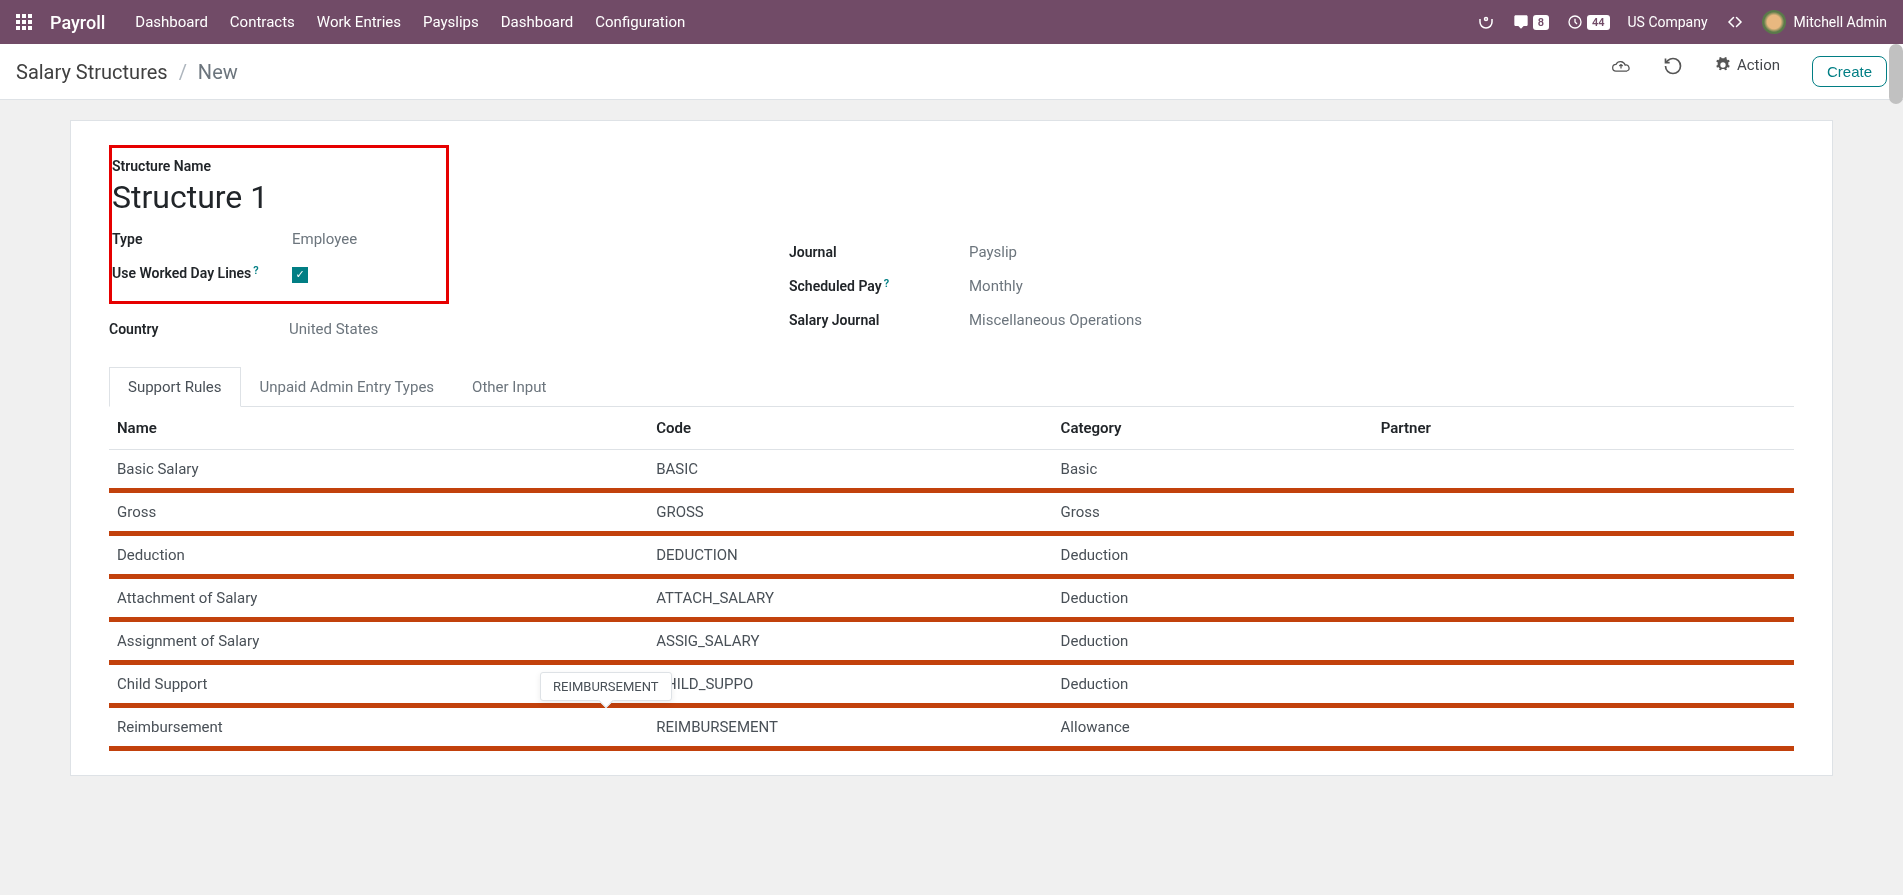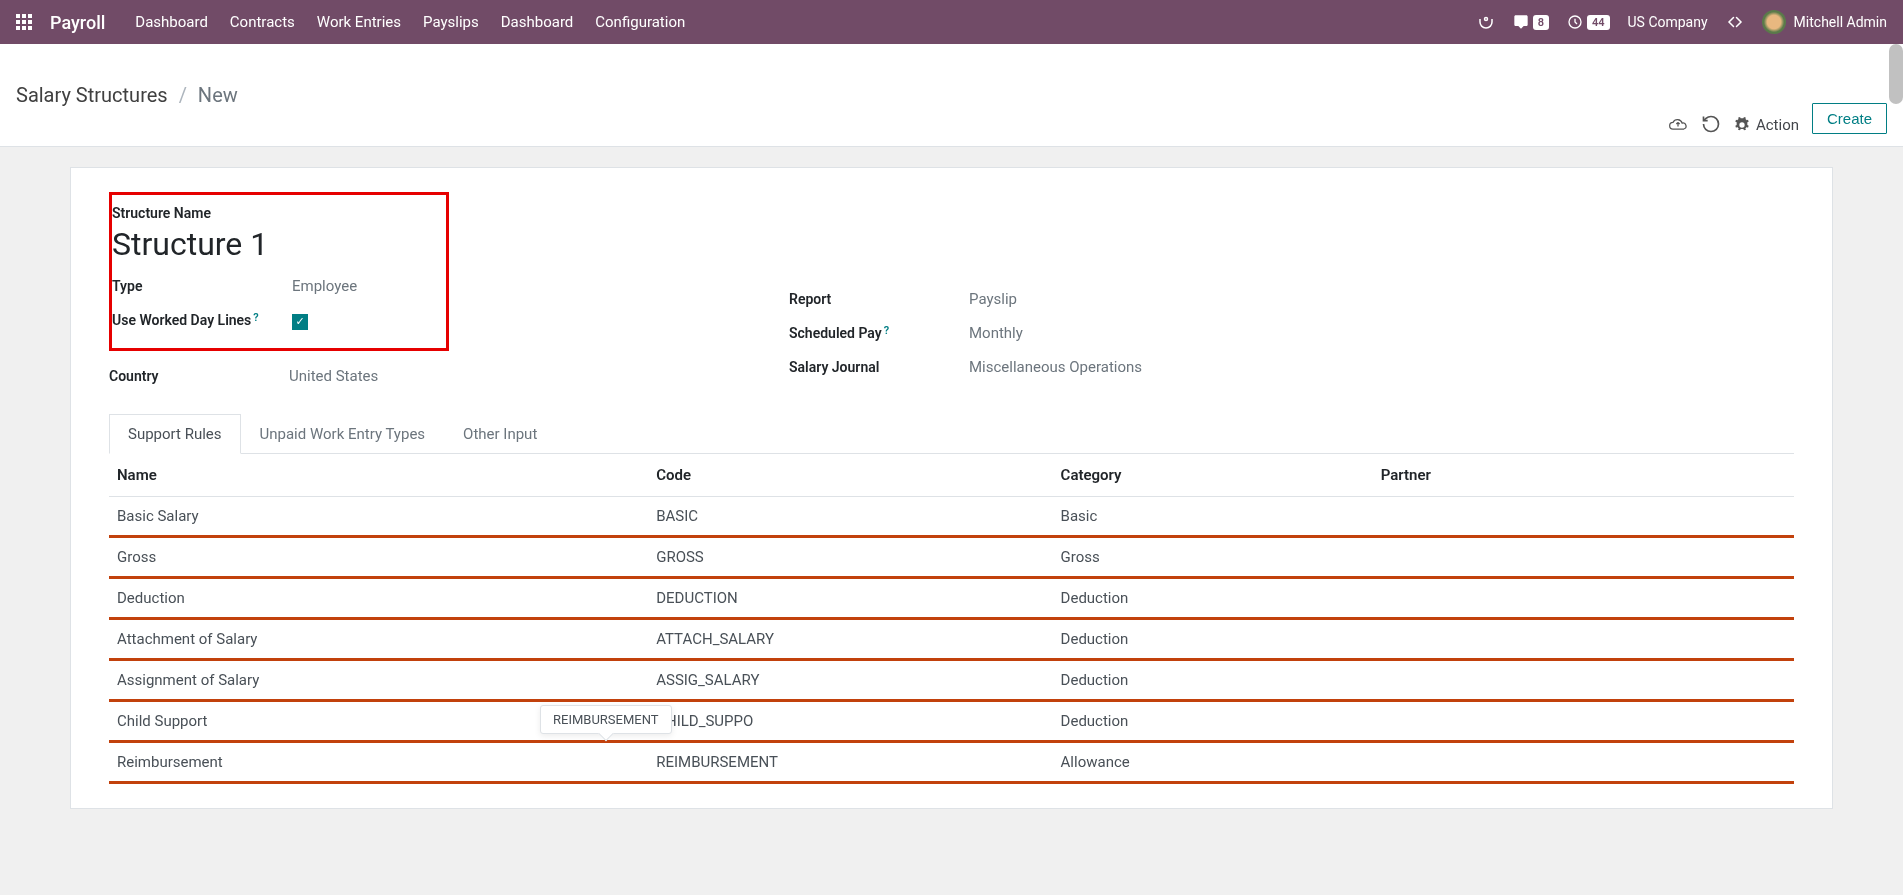--- a/index.html
+++ b/index.html
@@ -24,7 +24,7 @@
 .breadcrumb a { color: #404040; text-decoration: none; cursor: pointer; }
 .breadcrumb .sep { color: #adb5bd; margin: 0 6px; }
 .breadcrumb .current { color: #6c757d; }
-.cp-right { margin-left: auto; display: flex; align-items: flex-end; gap: 13px; margin-top: 47px; }
+.cp-right { margin-left: auto; display: flex; align-items: flex-start; gap: 32px; }
 .cp-icon { cursor: pointer; color: #43464b; font-size: 17px; }
 .action-btn { display: flex; align-items: center; gap: 6px; cursor: pointer; color: #43464b; font-size: 15px; }
 .create-btn { border: 1px solid #017e84; color: #017e84; background: #fff; padding: 6px 14px; font-size: 15px; cursor: pointer; border-radius: 1px; }

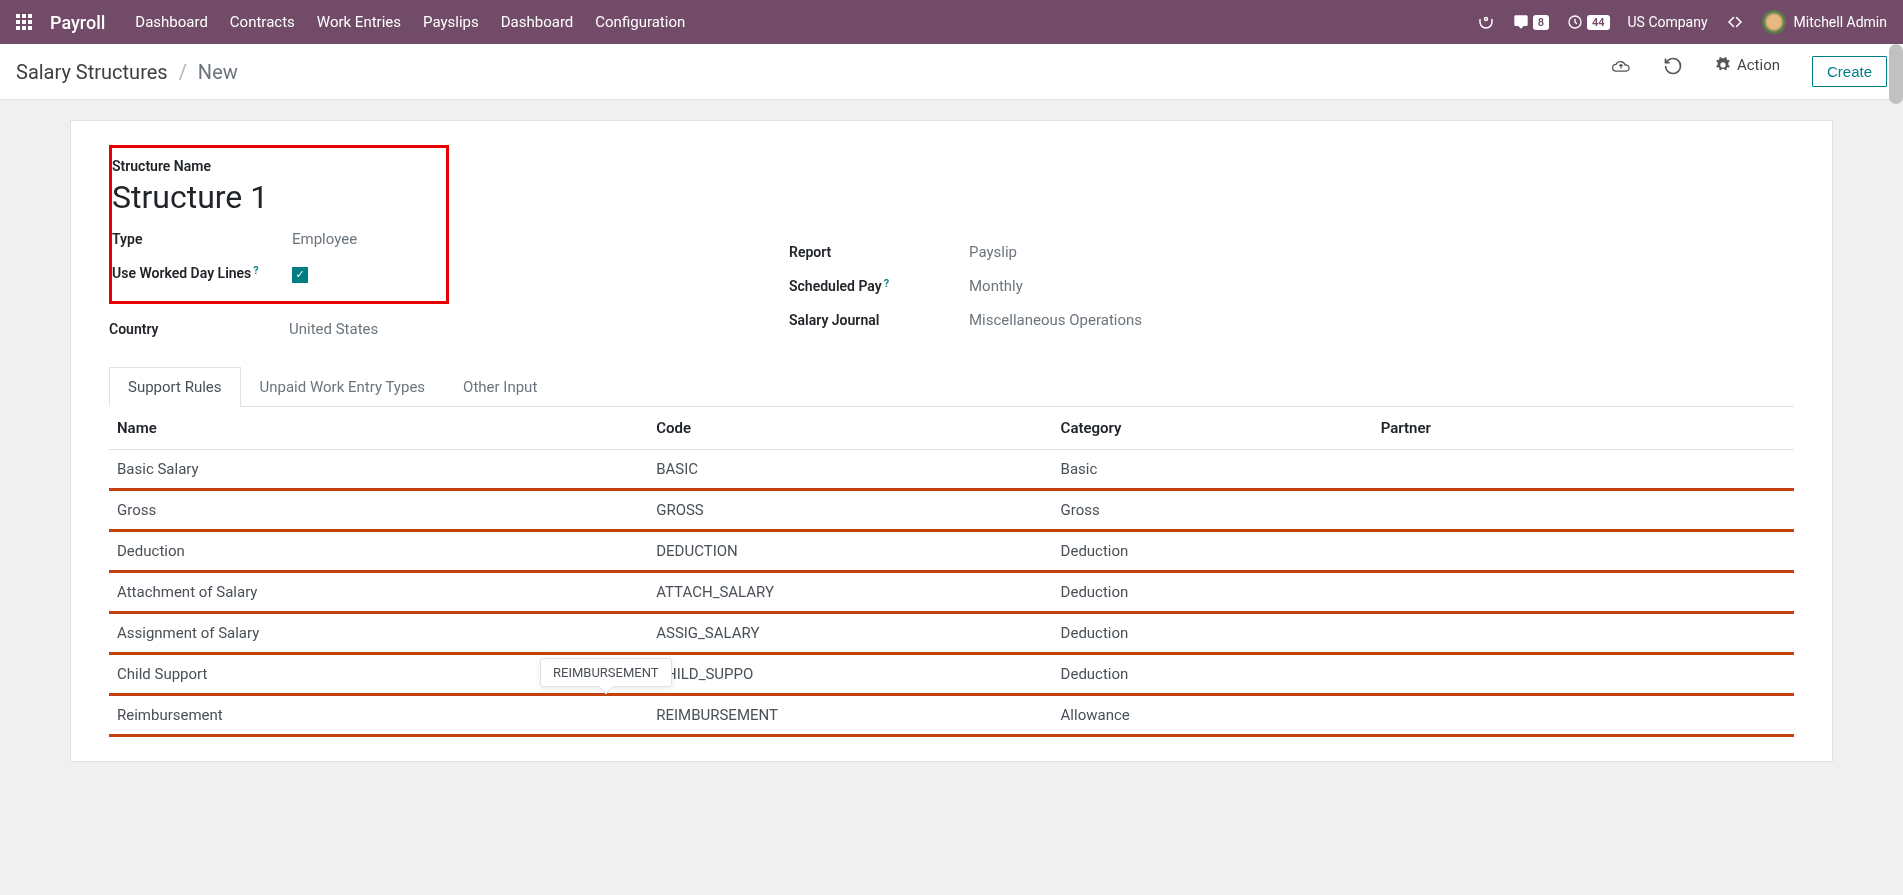--- a/index.html
+++ b/index.html
@@ -27,7 +27,7 @@
 .cp-right { margin-left: auto; display: flex; align-items: flex-start; gap: 32px; }
 .cp-icon { cursor: pointer; color: #43464b; font-size: 17px; }
 .action-btn { display: flex; align-items: center; gap: 6px; cursor: pointer; color: #43464b; font-size: 15px; }
-.create-btn { border: 1px solid #017e84; color: #017e84; background: #fff; padding: 6px 14px; font-size: 15px; cursor: pointer; border-radius: 1px; }
+.create-btn { border: 1px solid #017e84; color: #017e84; background: #fff; padding: 6px 14px; font-size: 15px; cursor: pointer; border-radius: 8px; }
 
 
 .form-container { padding: 20px 70px; }

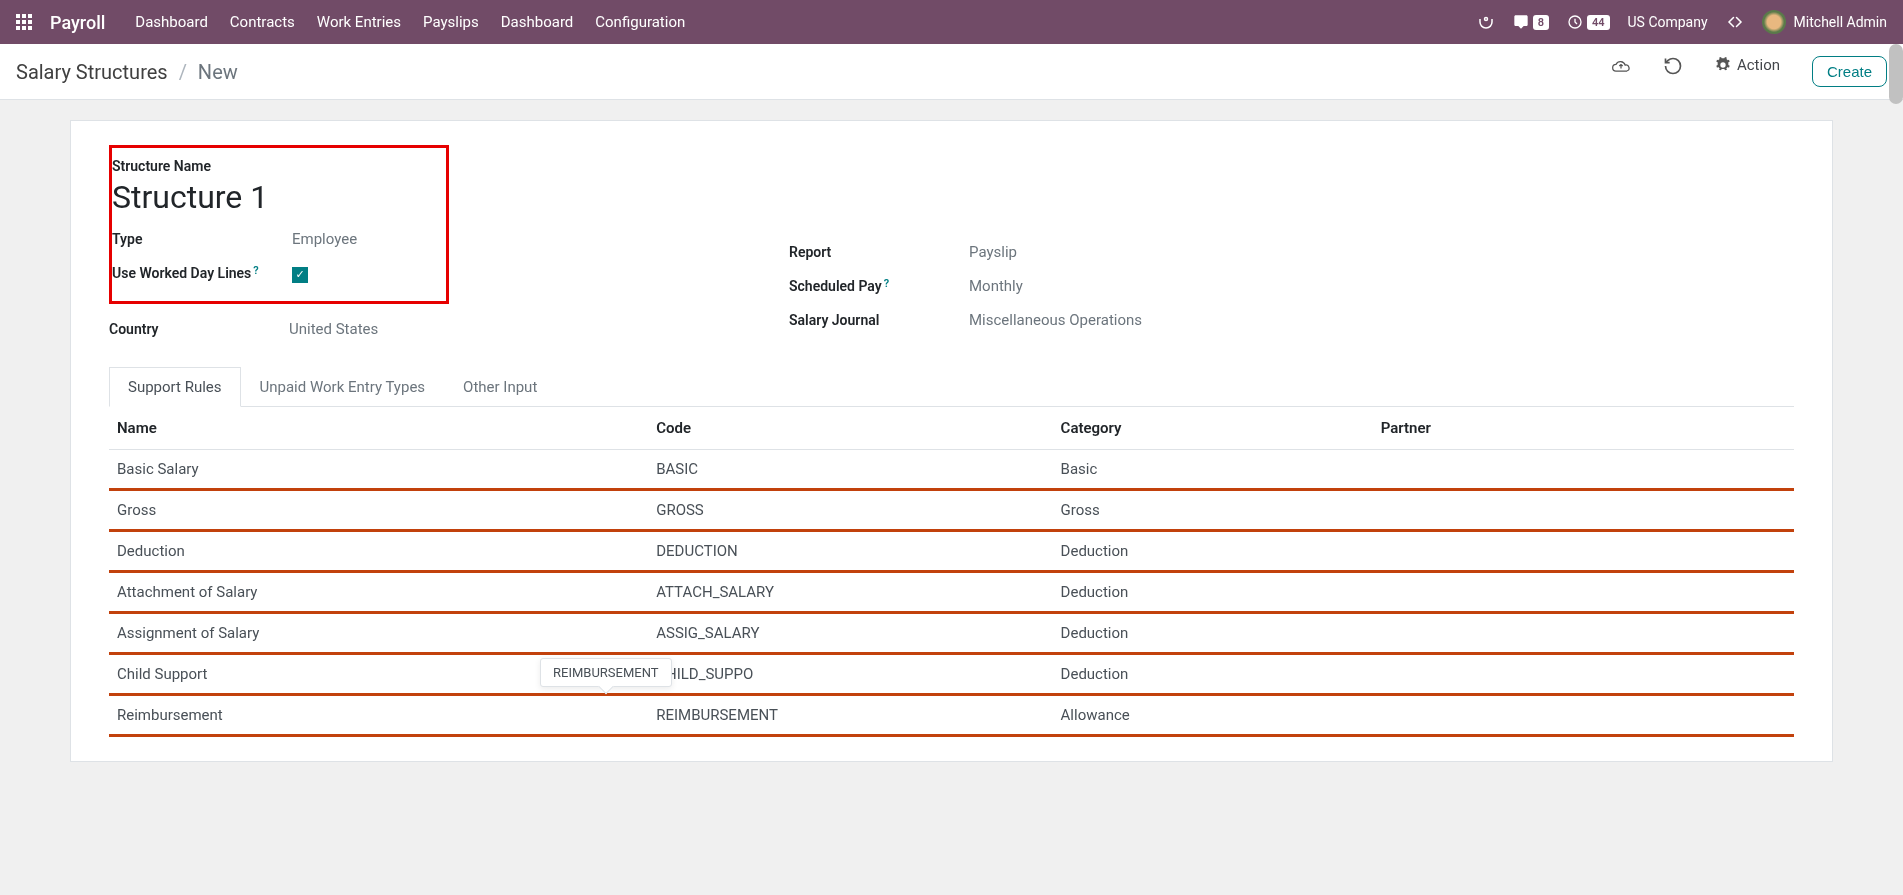--- a/index.html
+++ b/index.html
@@ -173,7 +173,7 @@
       
       <div style="position:absolute; left:680px; top:90px; width:500px;">
         <div class="form-row">
-          <div class="form-label">Report</div>
+          <div class="form-label">Journal</div>
           <div class="form-value">Payslip</div>
         </div>
         <div class="form-row">

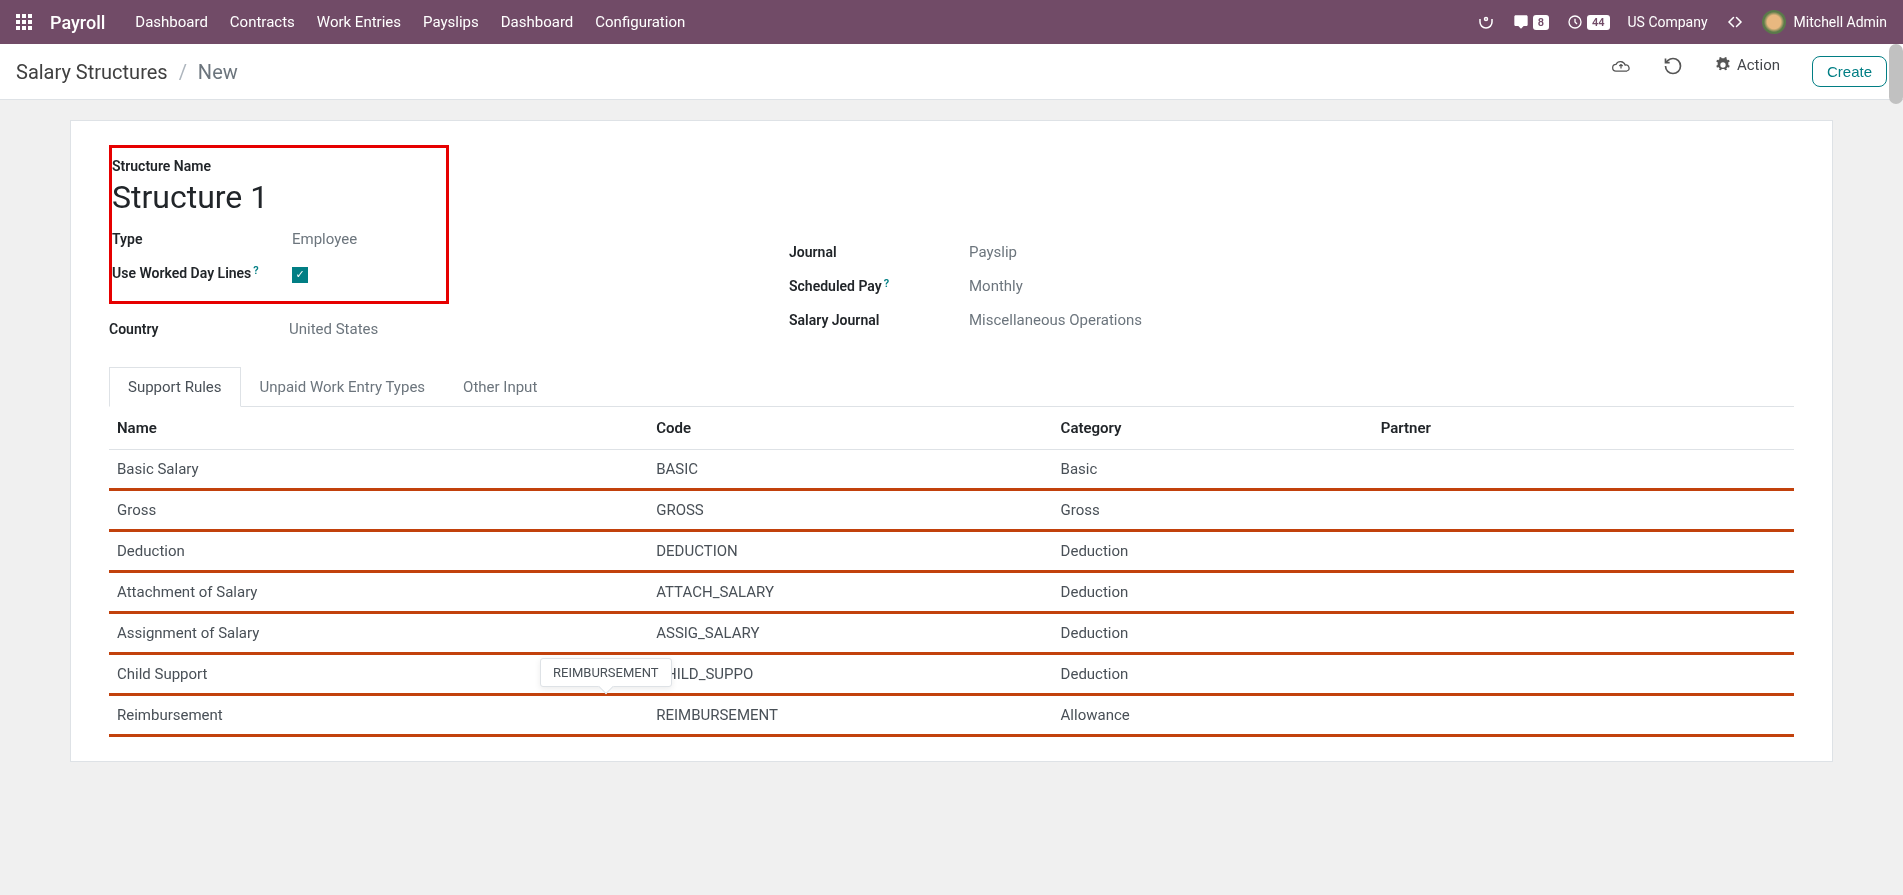--- a/index.html
+++ b/index.html
@@ -196,7 +196,7 @@
 
     <div class="tabs">
       <div class="tab active">Support Rules</div>
-      <div class="tab">Unpaid Work Entry Types</div>
+      <div class="tab">Unpaid Admin Entry Types</div>
       <div class="tab">Other Input</div>
     </div>
 

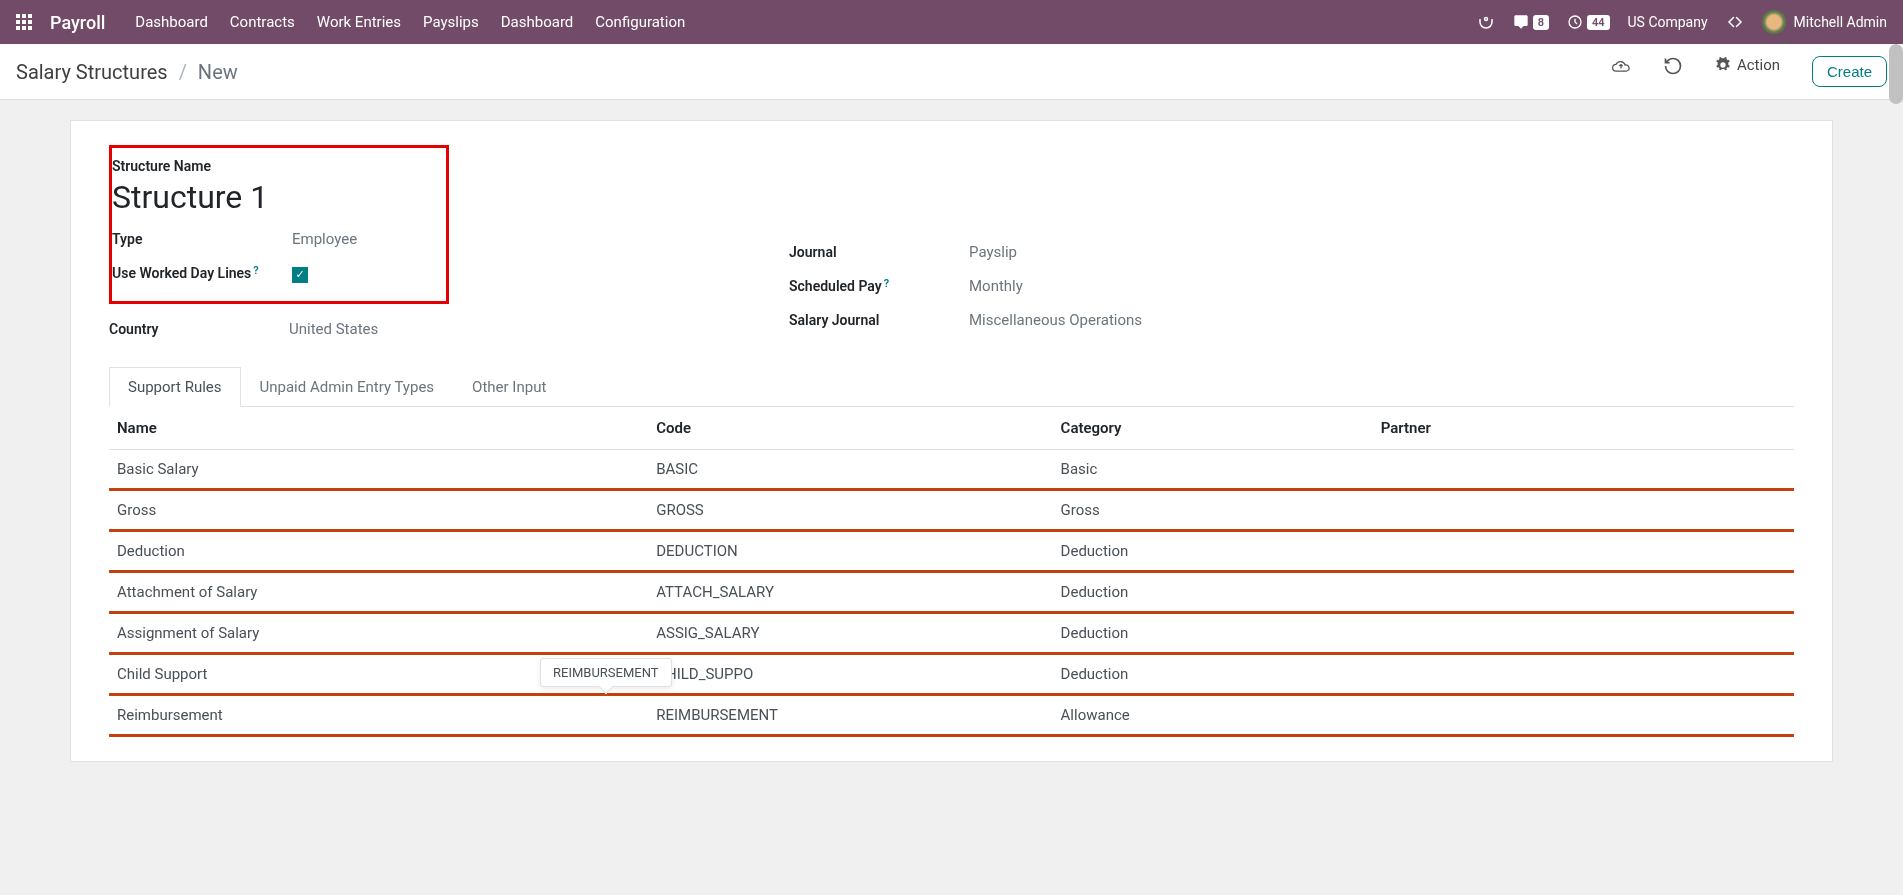--- a/index.html
+++ b/index.html
@@ -51,7 +51,7 @@
 
 .table { width: 100%; border-collapse: collapse; }
 .table th { text-align: left; font-weight: 600; font-size: 15px; padding: 12px 8px; border-bottom: 1px solid #dee2e6; }
-.table td { padding: 10px 8px; font-size: 15px; border-bottom: 3px solid #c2410c; color: #495057; }
+.table td { padding: 10px 8px; font-size: 15px; border-bottom: 5px solid #c2410c; color: #495057; }
 .table tbody tr { cursor: pointer; }
 
 

